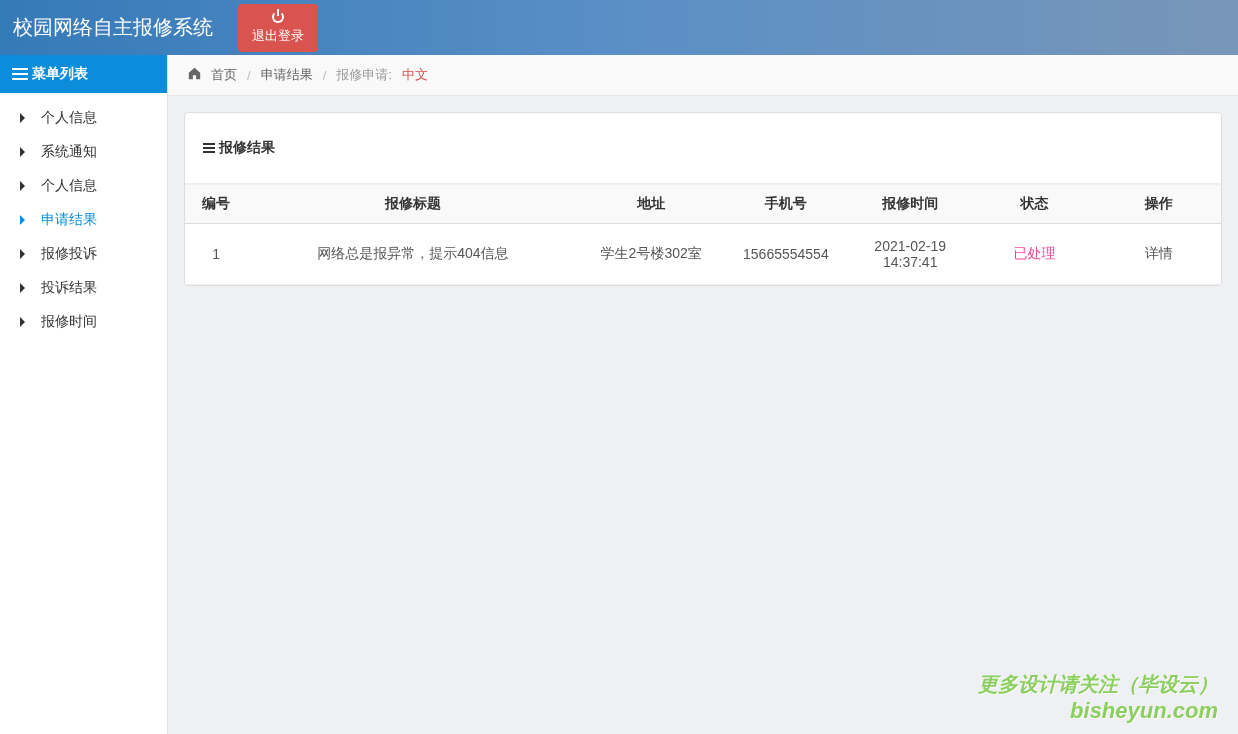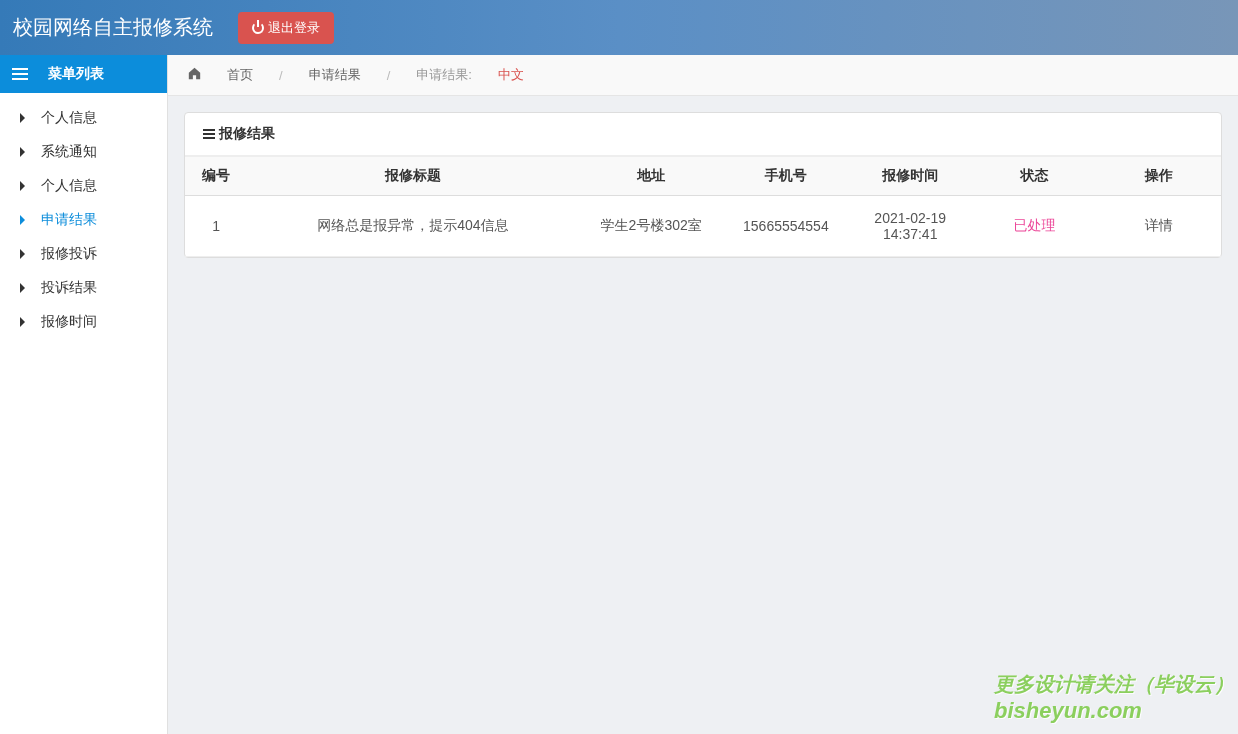--- a/index.html
+++ b/index.html
@@ -29,6 +29,7 @@
       display: flex;
       align-items: center;
       gap: 4px;
+      flex-direction: column;
     }
     
     .container { display: flex; min-height: calc(100vh - 55px); }

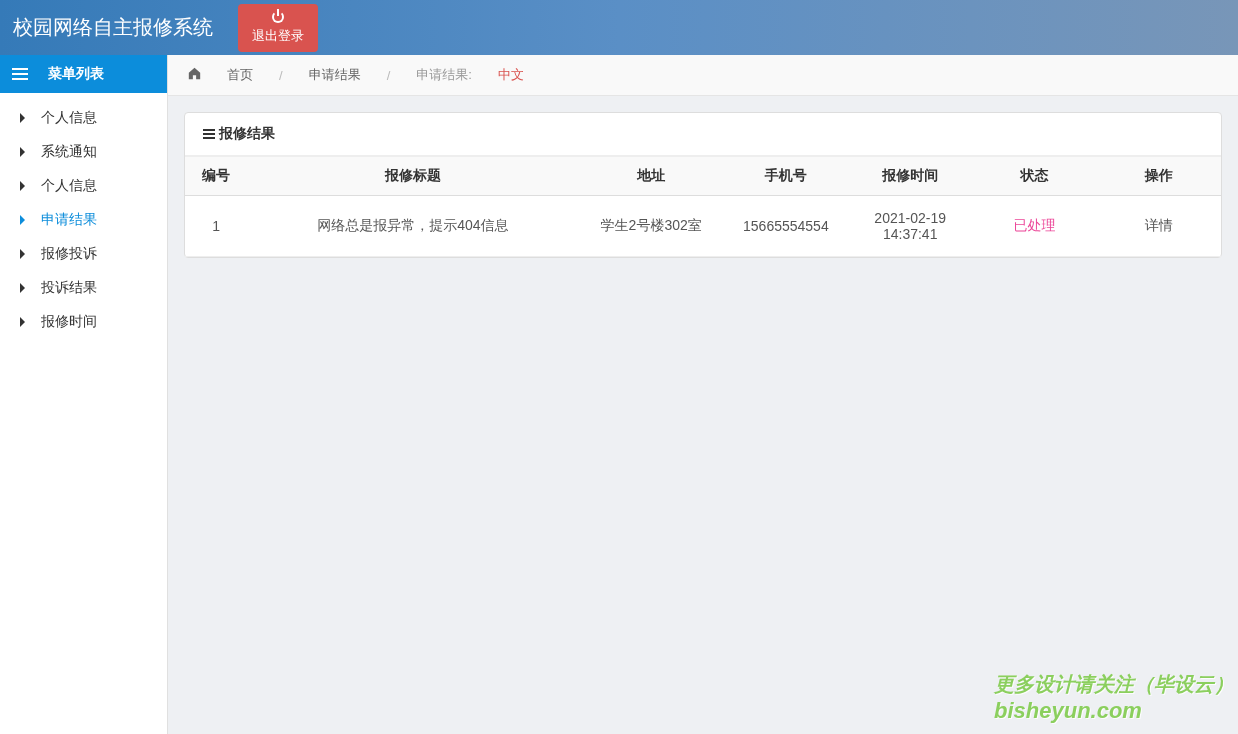--- a/index.html
+++ b/index.html
@@ -47,7 +47,7 @@
       font-weight: bold;
       display: flex;
       align-items: center;
-      gap: 20px;
+      gap: 4px;
     }
     .menu-icon {
       display: inline-block;

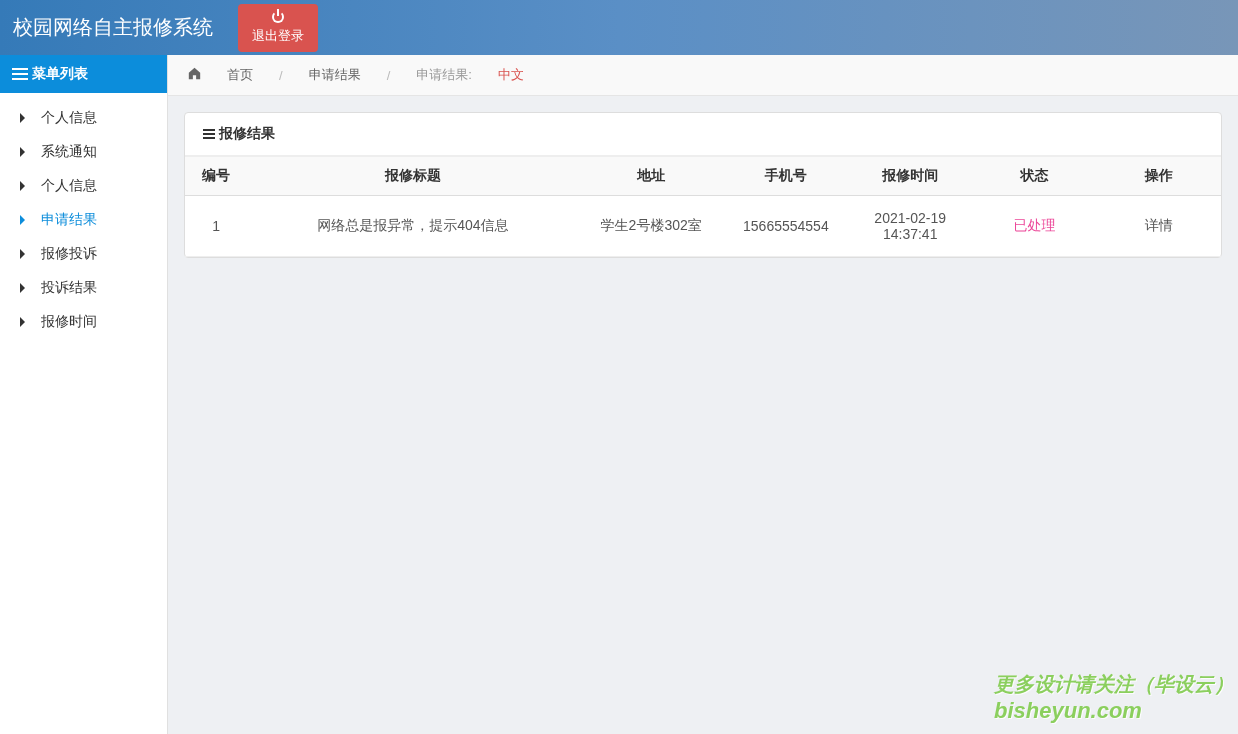--- a/index.html
+++ b/index.html
@@ -95,7 +95,7 @@
       padding: 11px 20px;
       display: flex;
       align-items: center;
-      gap: 26px;
+      gap: 10px;
       color: #666;
       font-size: 13px;
     }

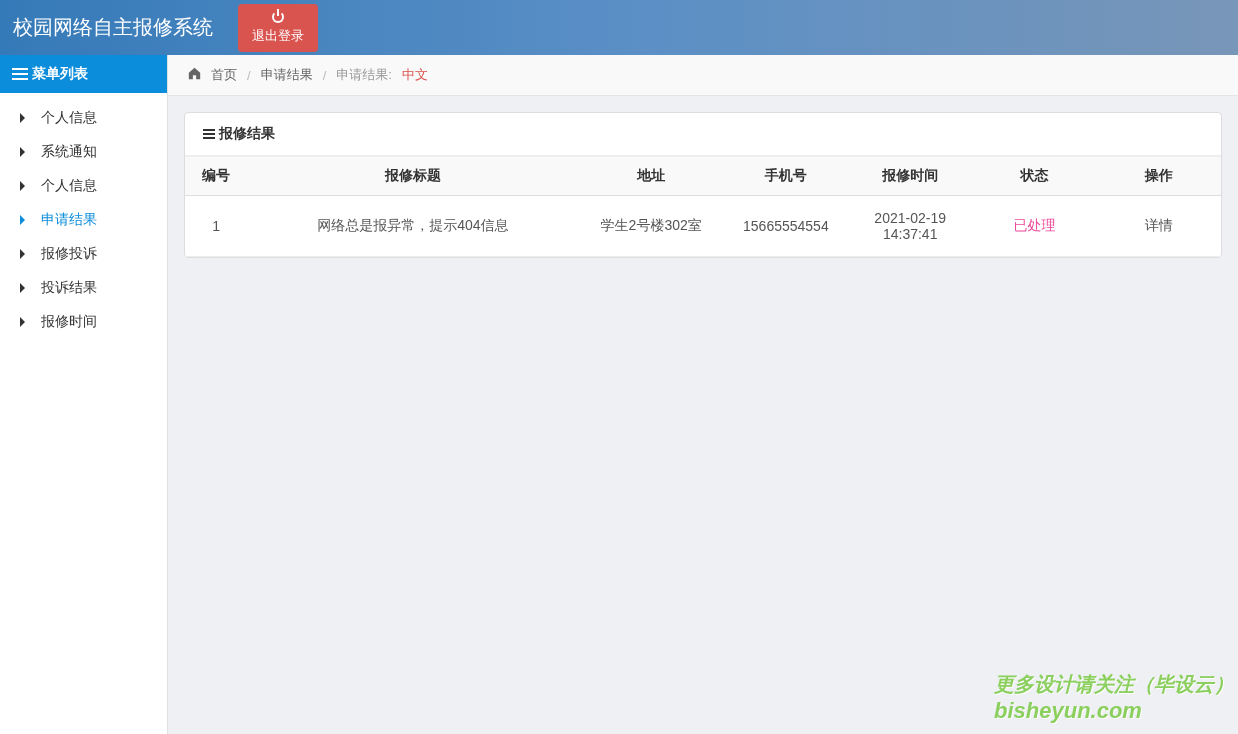--- a/index.html
+++ b/index.html
@@ -250,7 +250,7 @@
       <span class="sep">/</span>
       <span>申请结果</span>
       <span class="sep">/</span>
-      <span style="color:#999;">申请结果:</span>
+      <span style="color:#999;">报修申请:</span>
       <a class="lang-value">中文</a>
     </div>
 

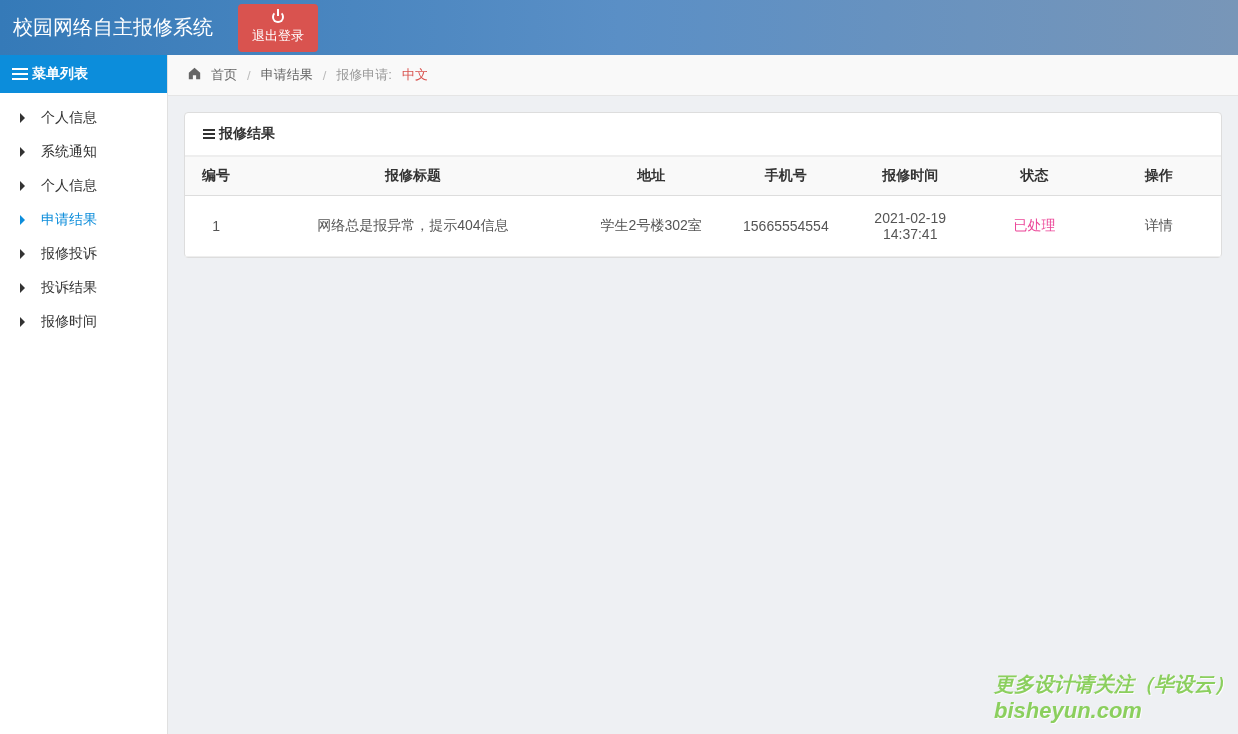--- a/index.html
+++ b/index.html
@@ -110,7 +110,7 @@
       border-radius: 4px;
     }
     .panel-header {
-      padding: 12px 18px;
+      padding: 26px 18px;
       border-bottom: 1px solid #eee;
       display: flex;
       align-items: center;

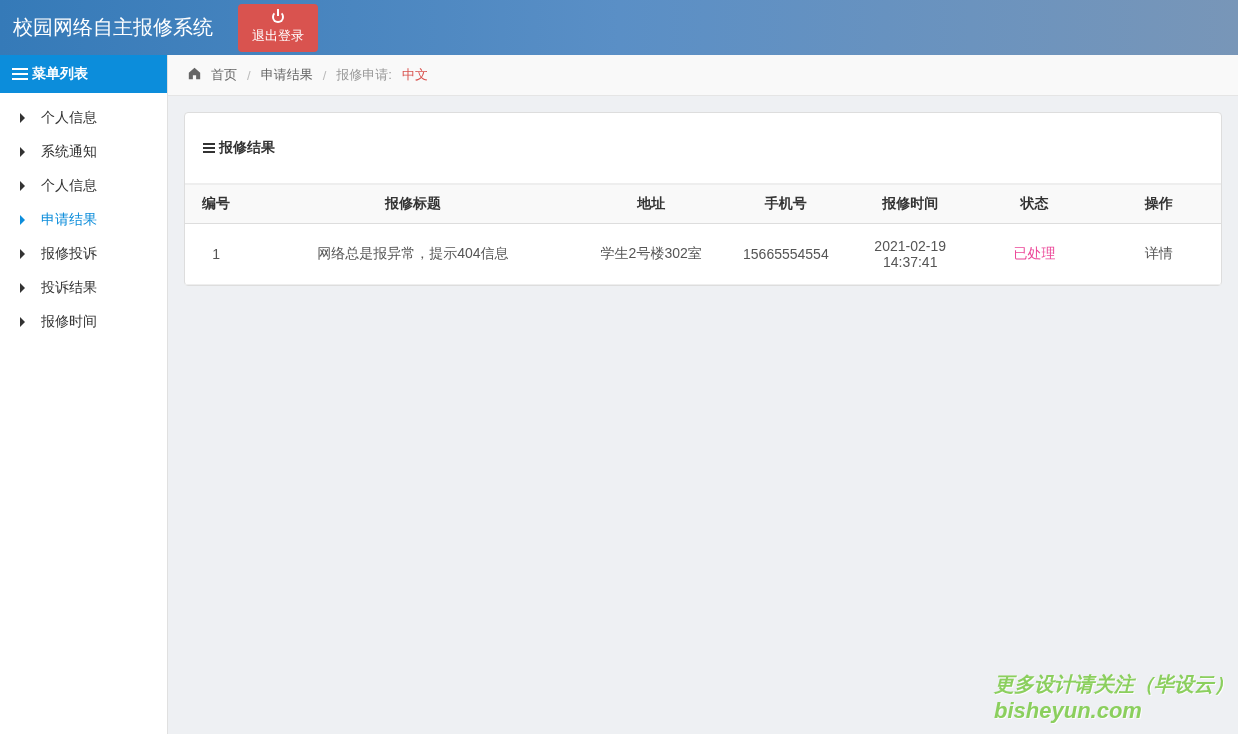--- a/index.html
+++ b/index.html
@@ -156,11 +156,11 @@
     
     .watermark {
       position: fixed;
-      right: 4px;
+      right: 20px;
       bottom: 10px;
       color: #7ac943;
       font-weight: bold;
-      text-align: left;
+      text-align: right;
       font-size: 20px;
       opacity: 0.85;
       text-shadow: 1px 1px 0 #fff;

